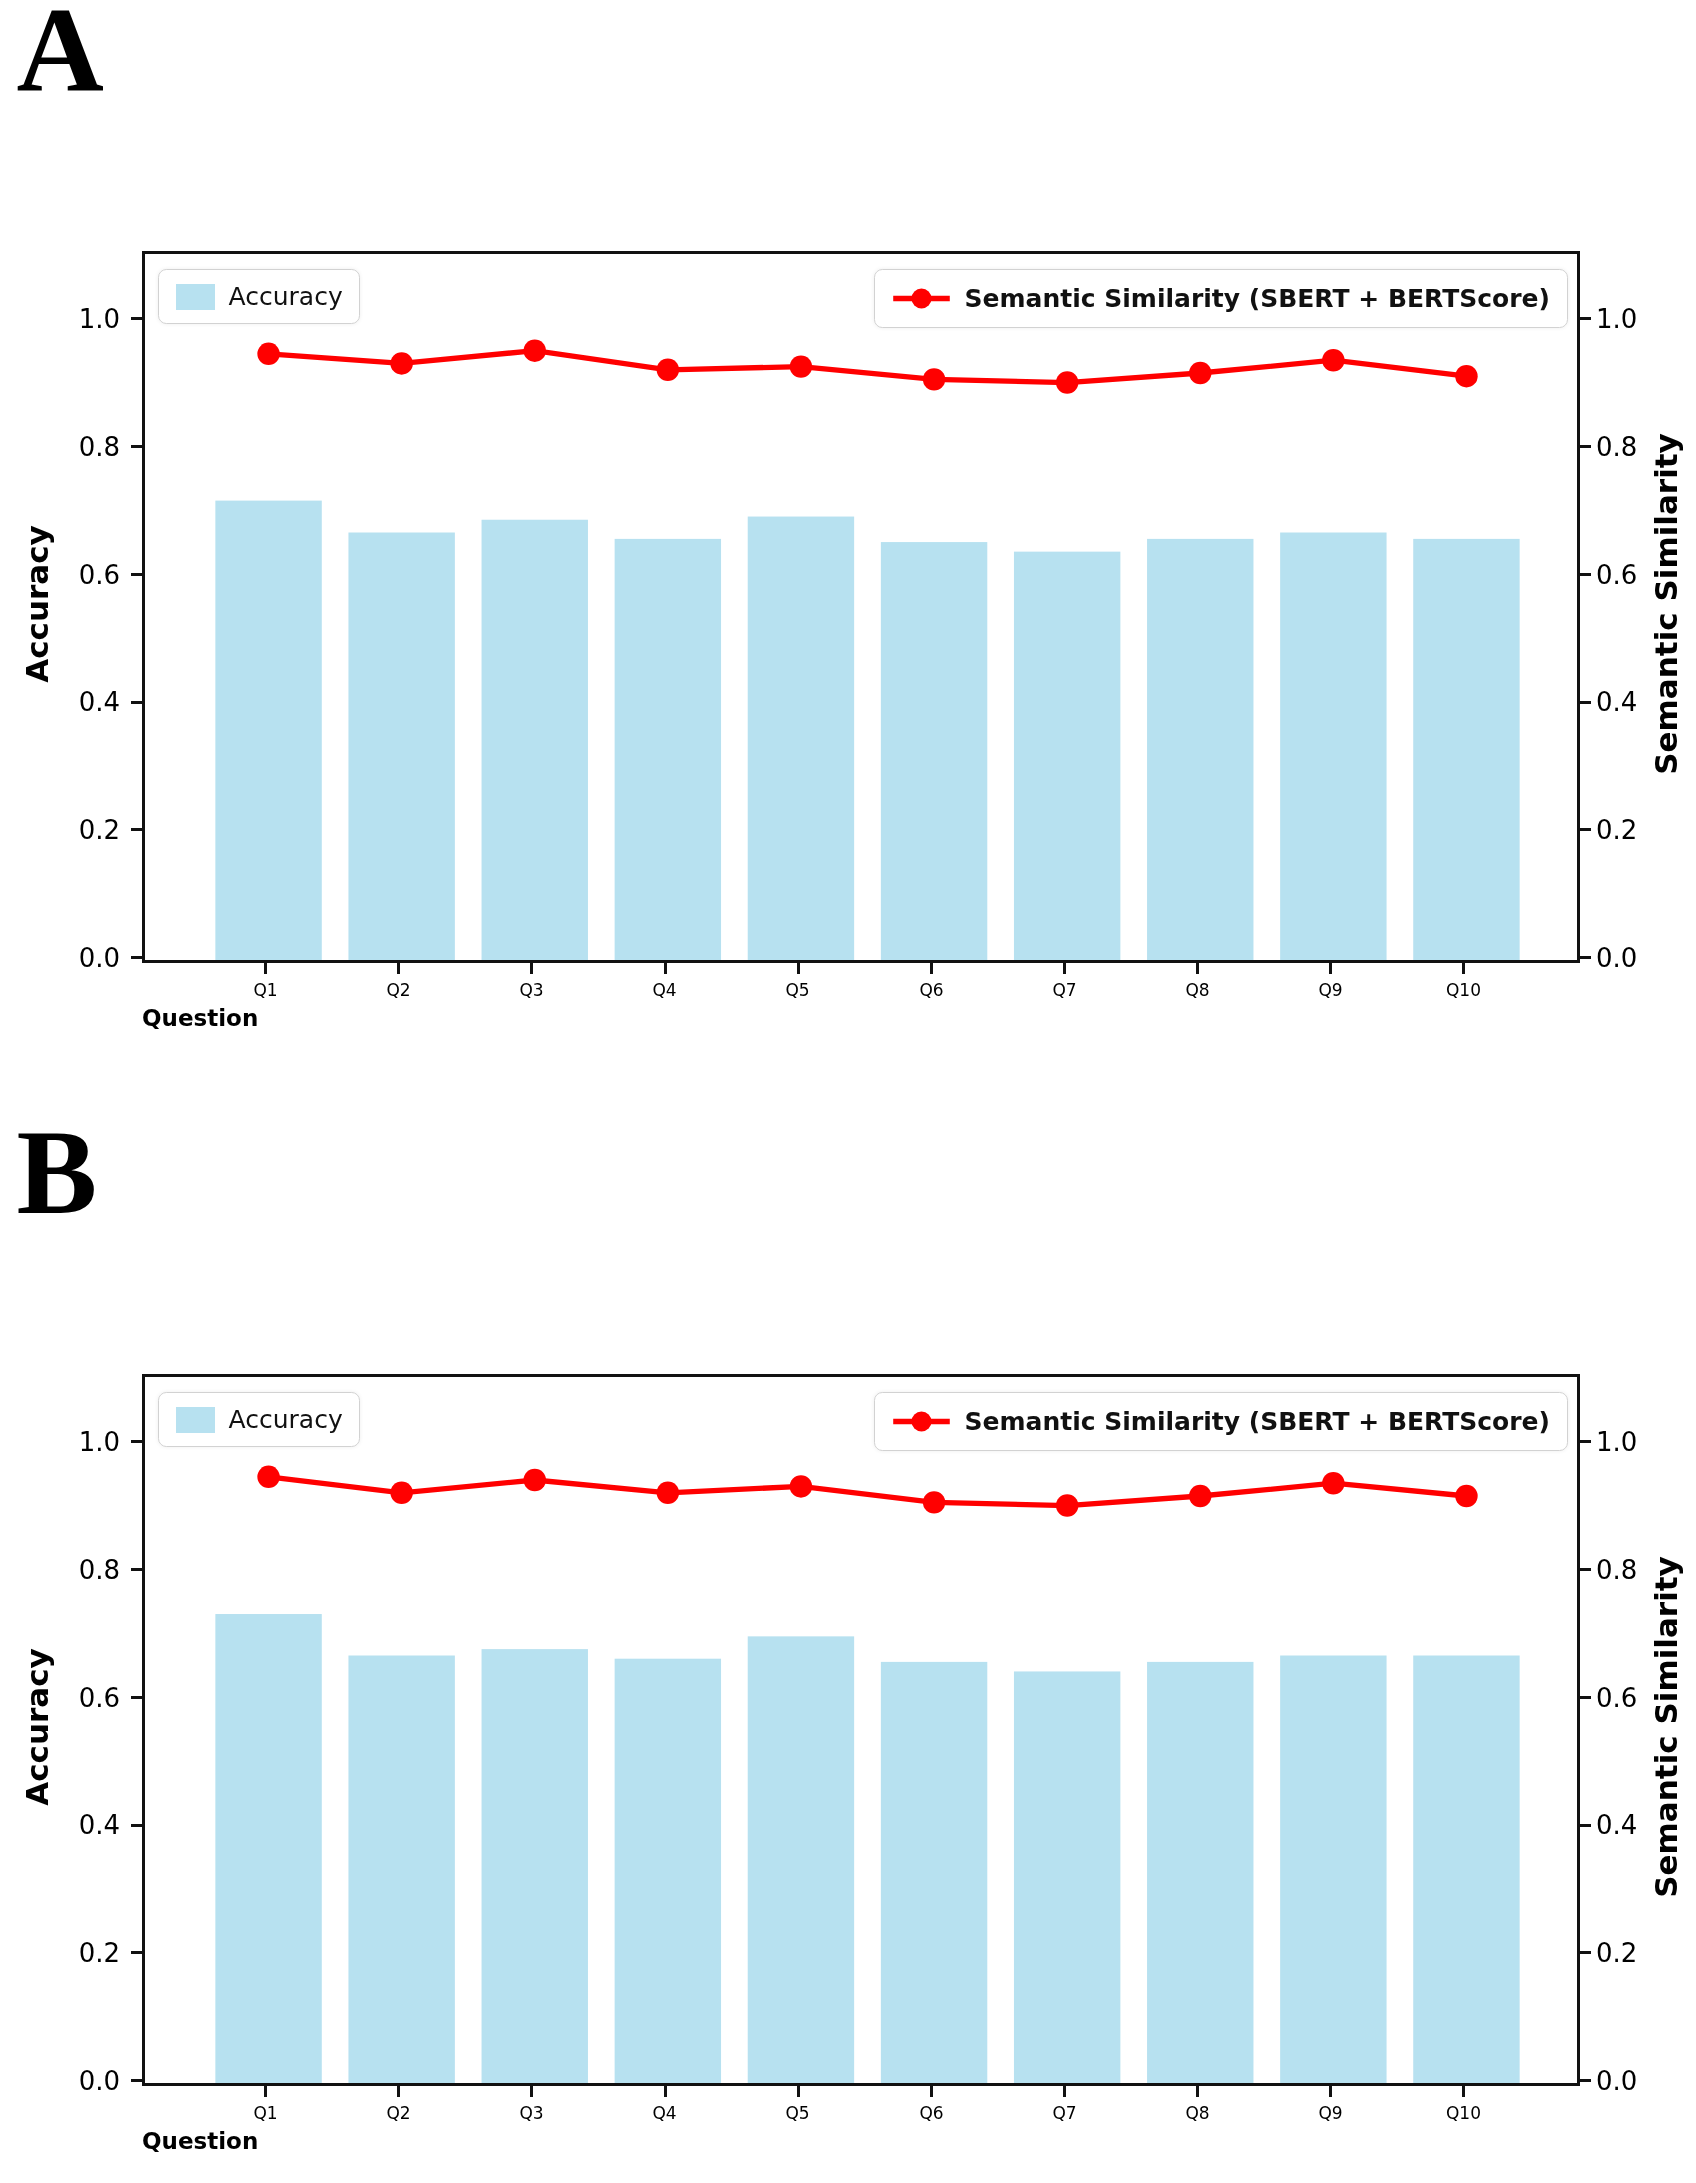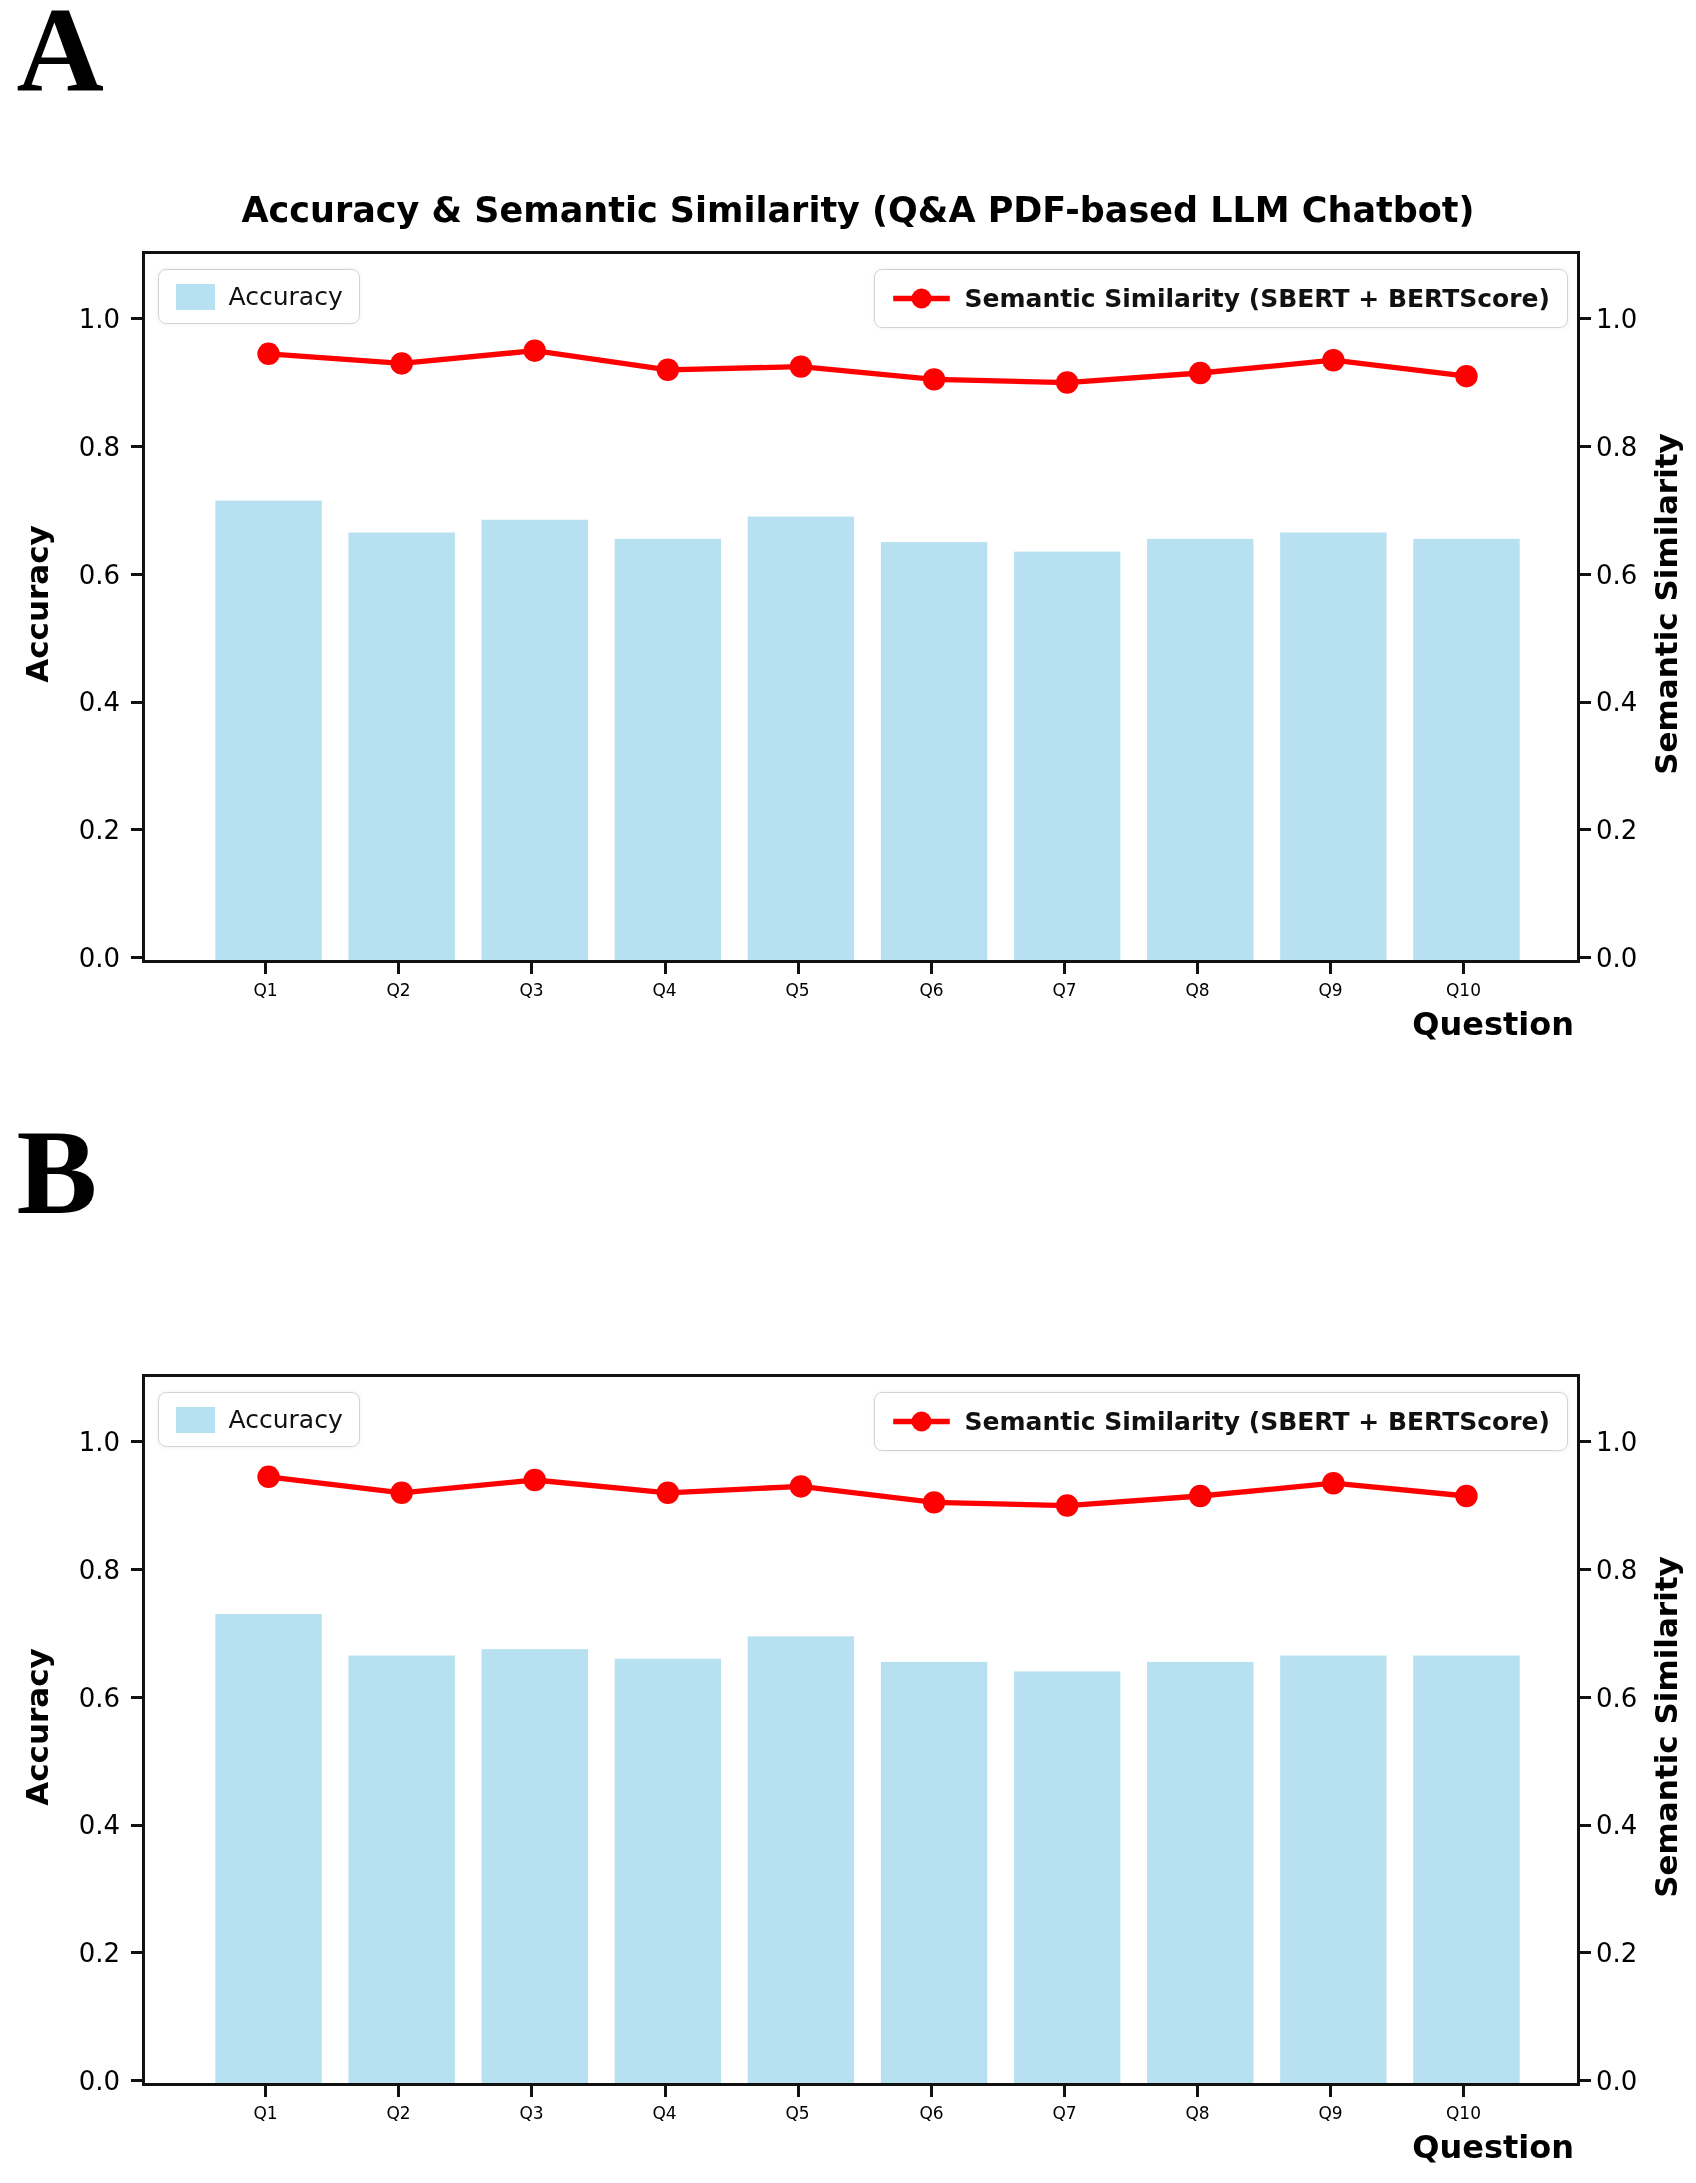--- a/index.html
+++ b/index.html
@@ -28,7 +28,6 @@
 
 <section class="panel" style="top:0px">
   <div class="corner">A</div>
-  <div class="chart-title">Accuracy &amp; Semantic Similarity (Q&amp;A PDF-based LLM Chatbot)</div>
   <div class="axes">
     <svg class="plot-svg" viewBox="0 0 2422 1195" preserveAspectRatio="none">
         <rect x="119.0" y="417.4" width="180" height="777.6" fill="#b7e1f0"></rect>

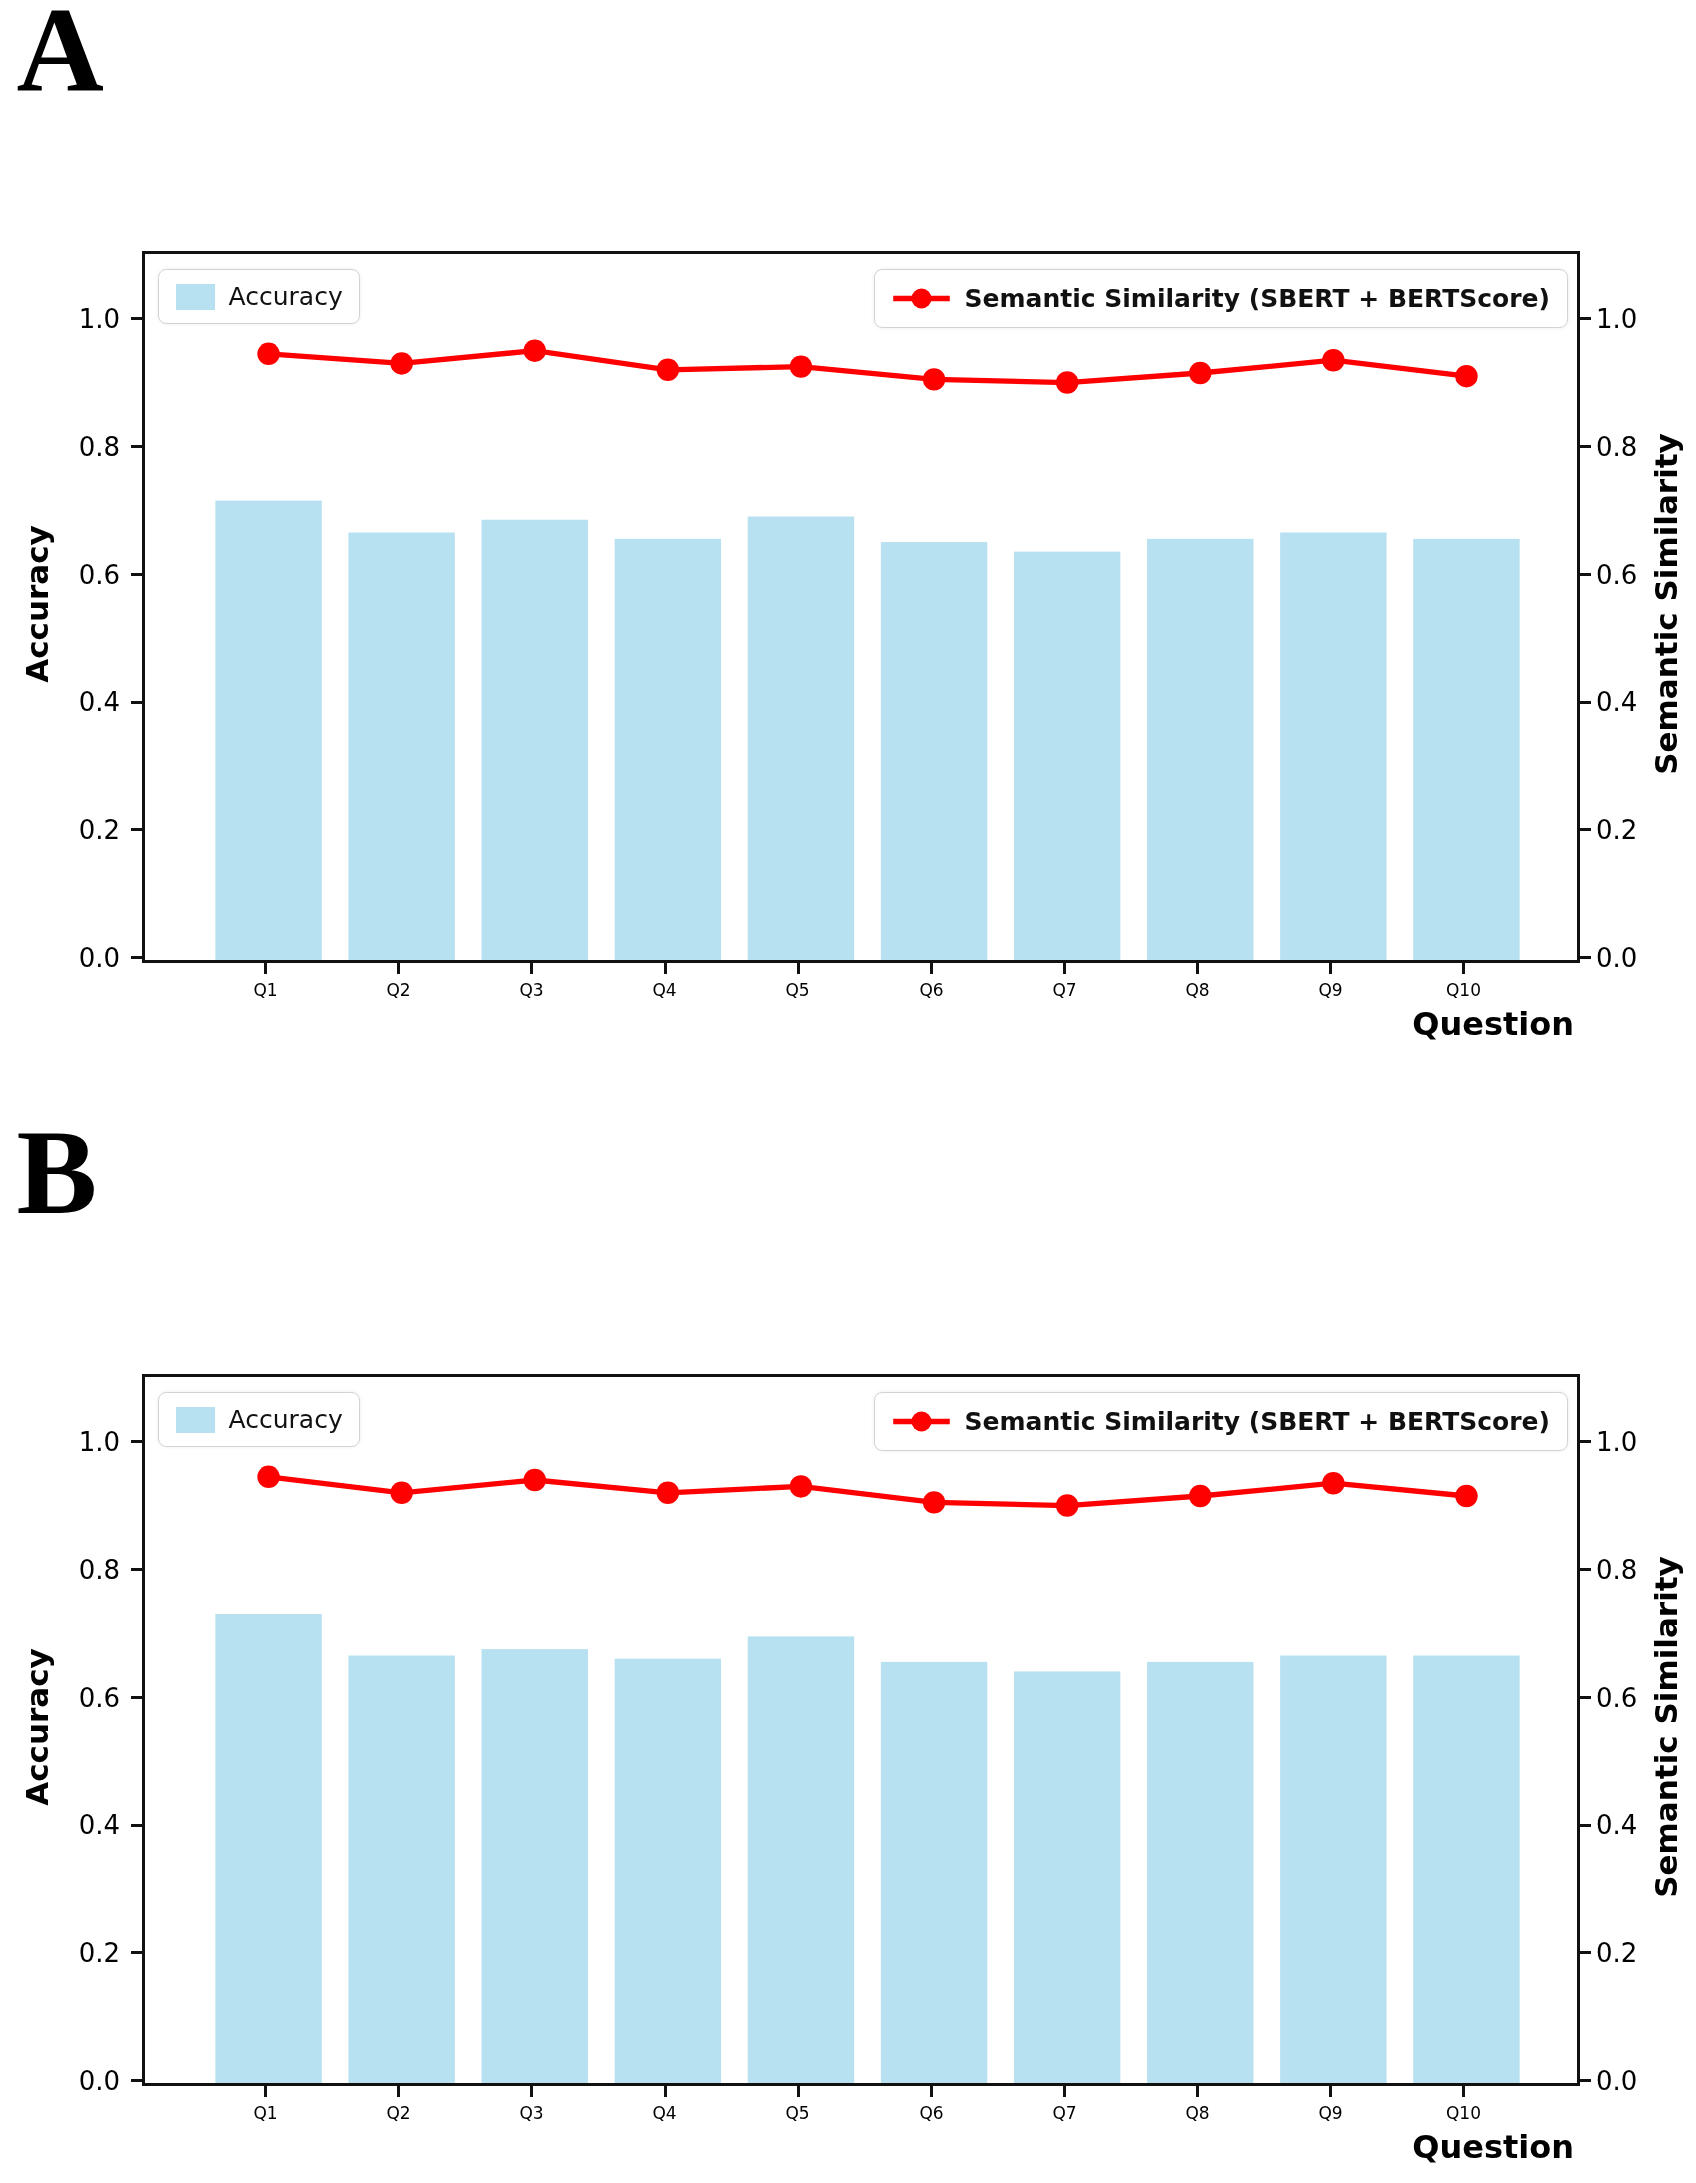--- a/index.html
+++ b/index.html
@@ -16,7 +16,7 @@
   .swatch{display:inline-block;width:39px;height:26px;}
   .line-icon{display:block;}
   .ylabel{position:absolute;font-size:31px;font-weight:700;white-space:nowrap;transform:translate(-50%,-50%) rotate(-90deg);}
-  .xlabel{position:absolute;left:142px;width:1432px;text-align:right;top:1005px;font-size:32px;font-weight:700;}
+  .xlabel{position:absolute;left:142px;width:1432px;text-align:left;top:1005px;font-size:23px;font-weight:700;}
   .ytick-label{position:absolute;font-size:26px;line-height:1;width:83px;}
   .ytick-label.left{text-align:right;}
   .ytick-label.right{text-align:left;}

